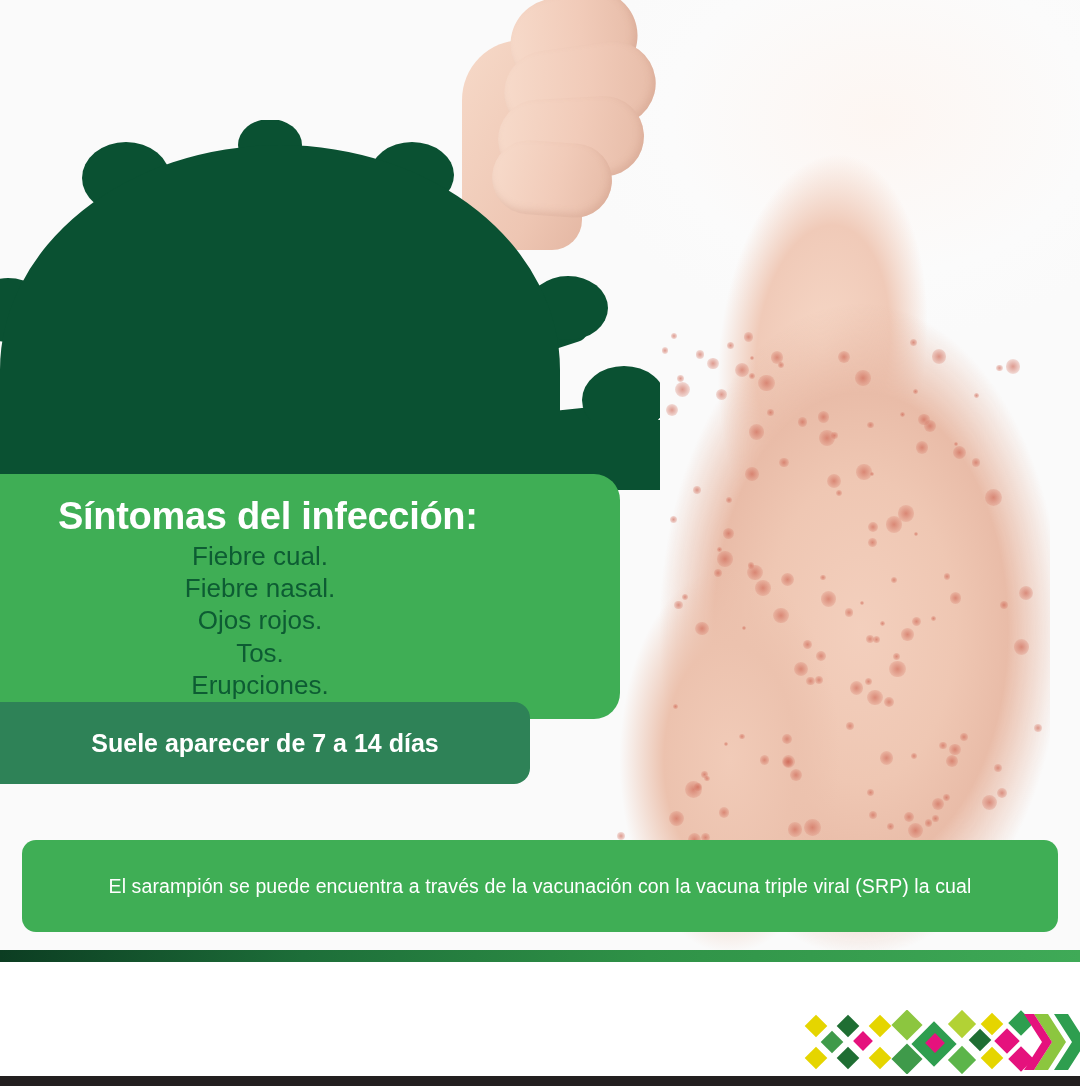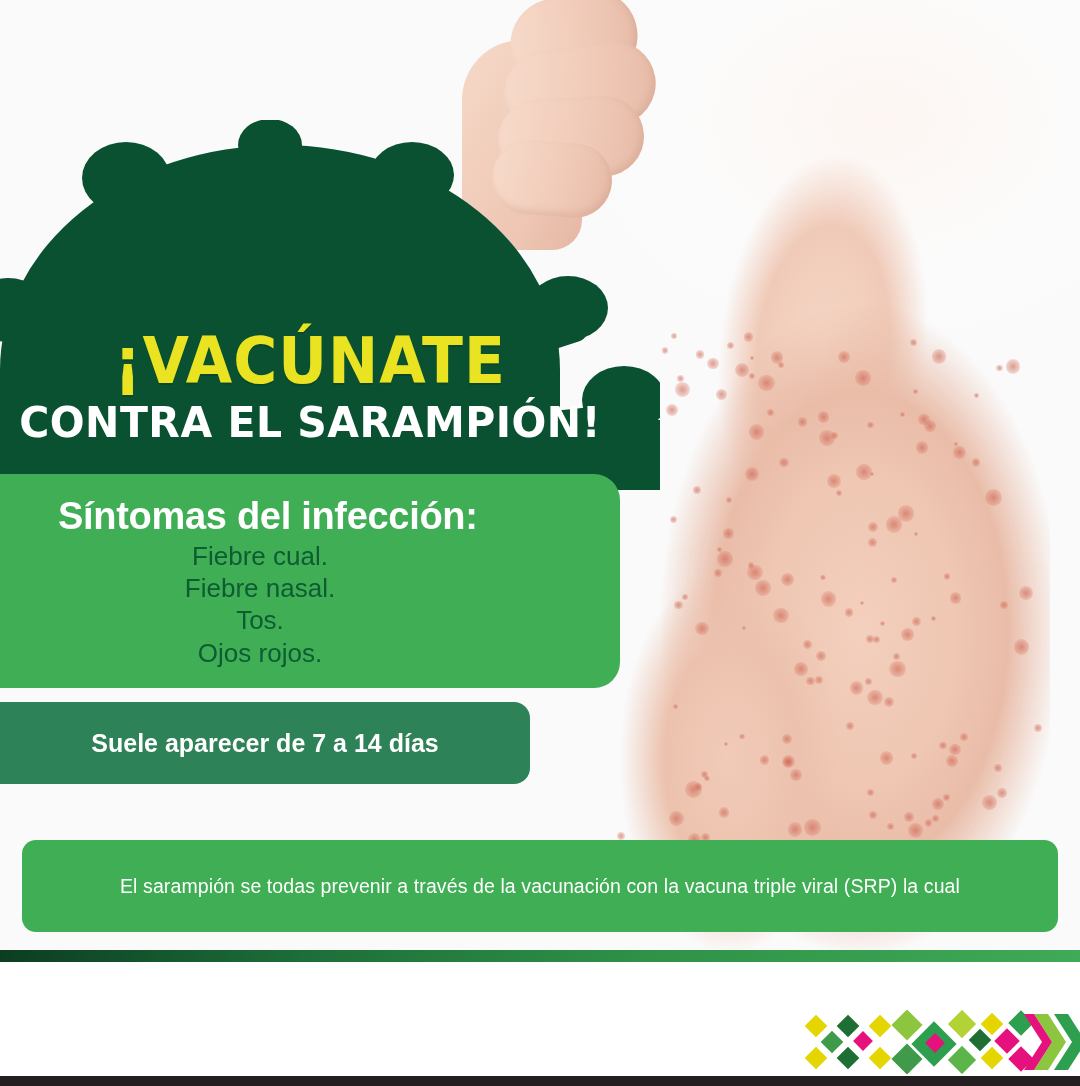--- a/index.html
+++ b/index.html
@@ -425,10 +425,6 @@
     </g>
   </svg>
 
-  <div class="title-block">
-    <div class="title-main">¡VACÚNATE</div>
-    <div class="title-sub">CONTRA EL SARAMPIÓN!</div>
-  </div>
 
   <div class="symptoms">
     <div class="symptoms-title">Síntomas del infección:</div>

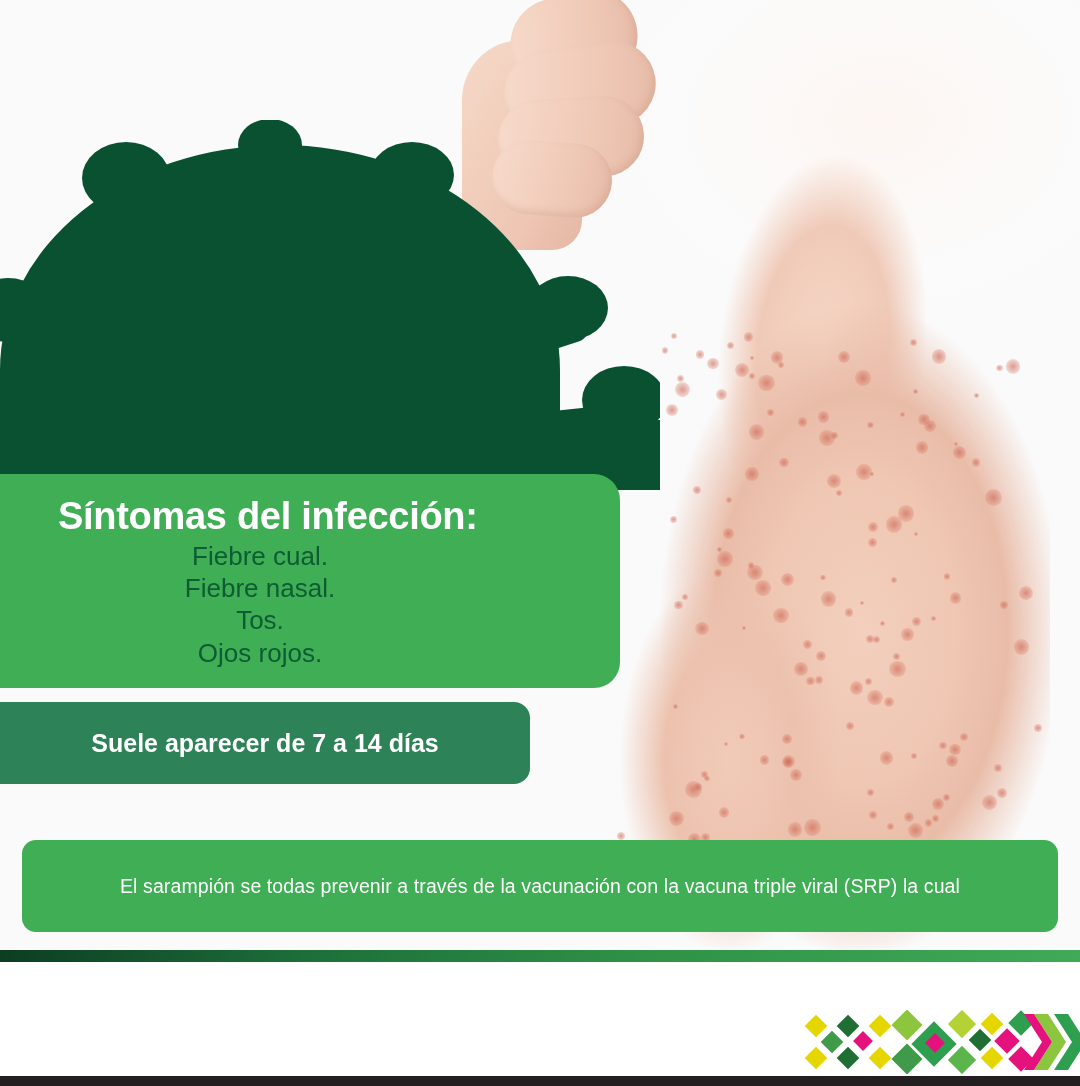--- a/index.html
+++ b/index.html
@@ -431,8 +431,8 @@
     <ul class="symptom-list" id="symptom-list">
         <li>Fiebre cual.</li>
         <li>Fiebre nasal.</li>
+        <li>Ojos rojos.</li>
         <li>Tos.</li>
-        <li>Ojos rojos.</li>
       </ul>
   </div>
 

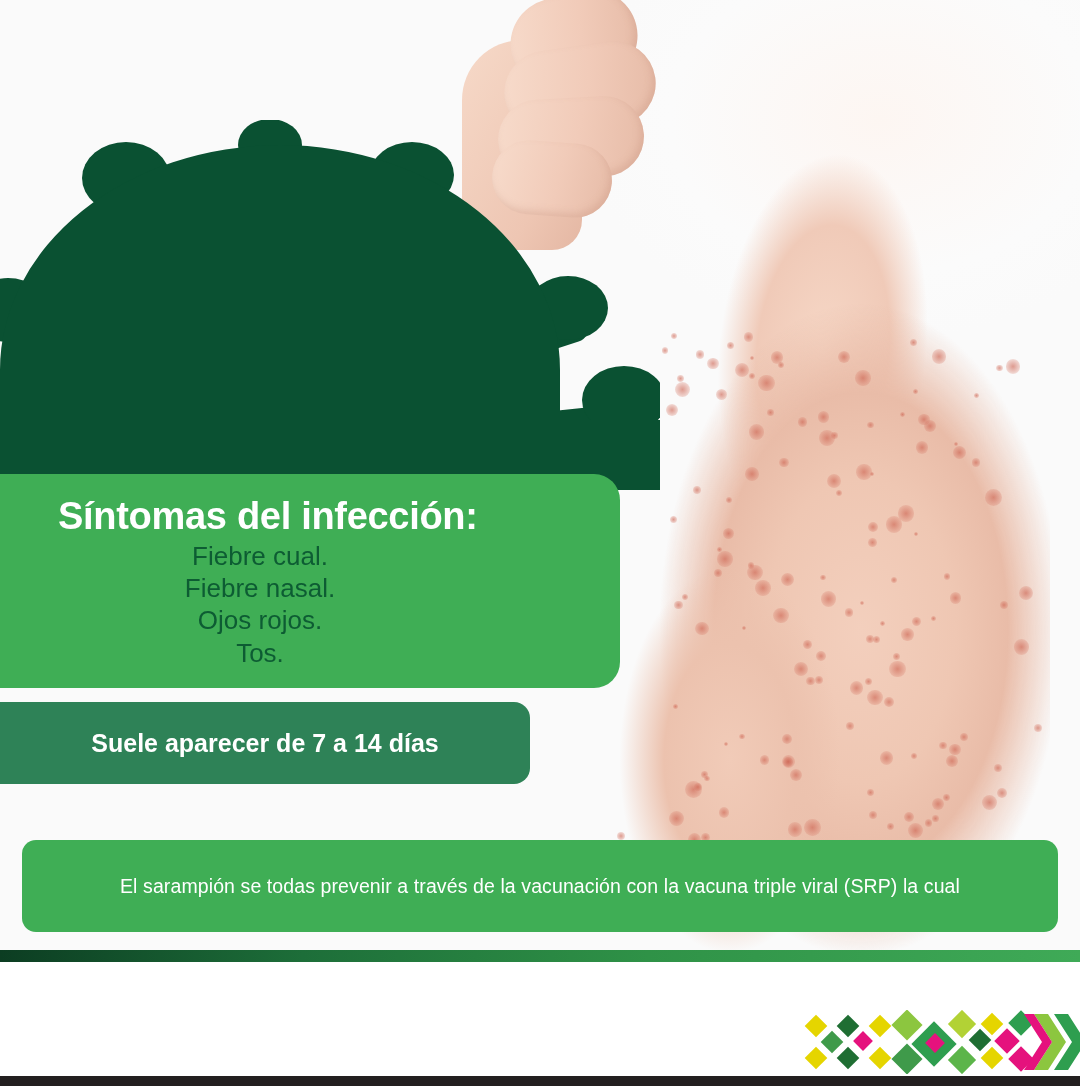--- a/index.html
+++ b/index.html
@@ -433,6 +433,7 @@
         <li>Fiebre nasal.</li>
         <li>Ojos rojos.</li>
         <li>Tos.</li>
+        <li>Erupciones.</li>
       </ul>
   </div>
 

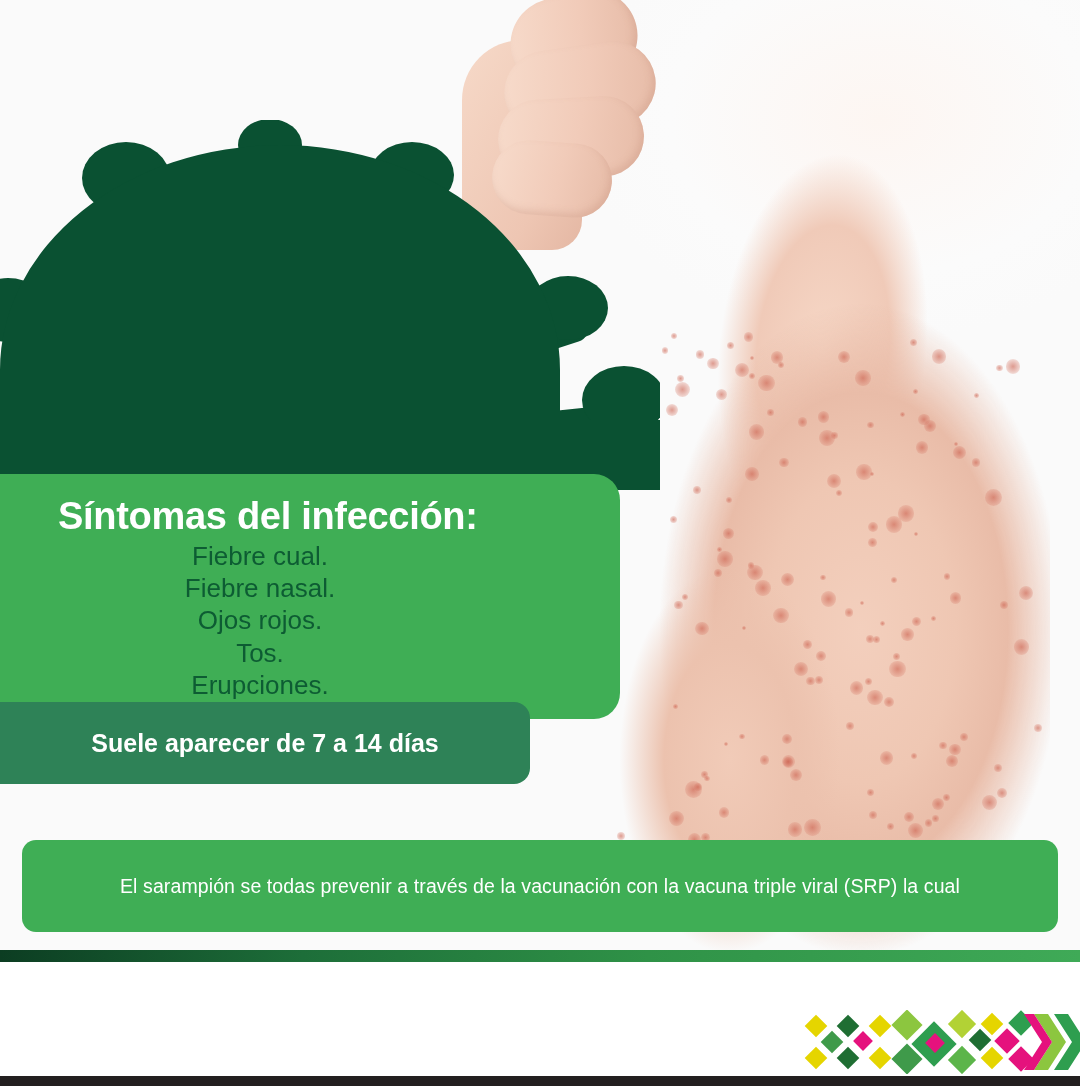--- a/index.html
+++ b/index.html
@@ -444,7 +444,7 @@
   </div>
 
   <div class="message">
-    <div class="message-line1">El sarampión se todas  prevenir  a través de la vacunación con la vacuna triple viral (SRP) la cual</div>
+    <div class="message-line1">El sarampión se puede  encuentra  a través de la vacunación con la vacuna triple viral (SRP) la cual</div>
   </div>
 
   <div class="divider"></div>

